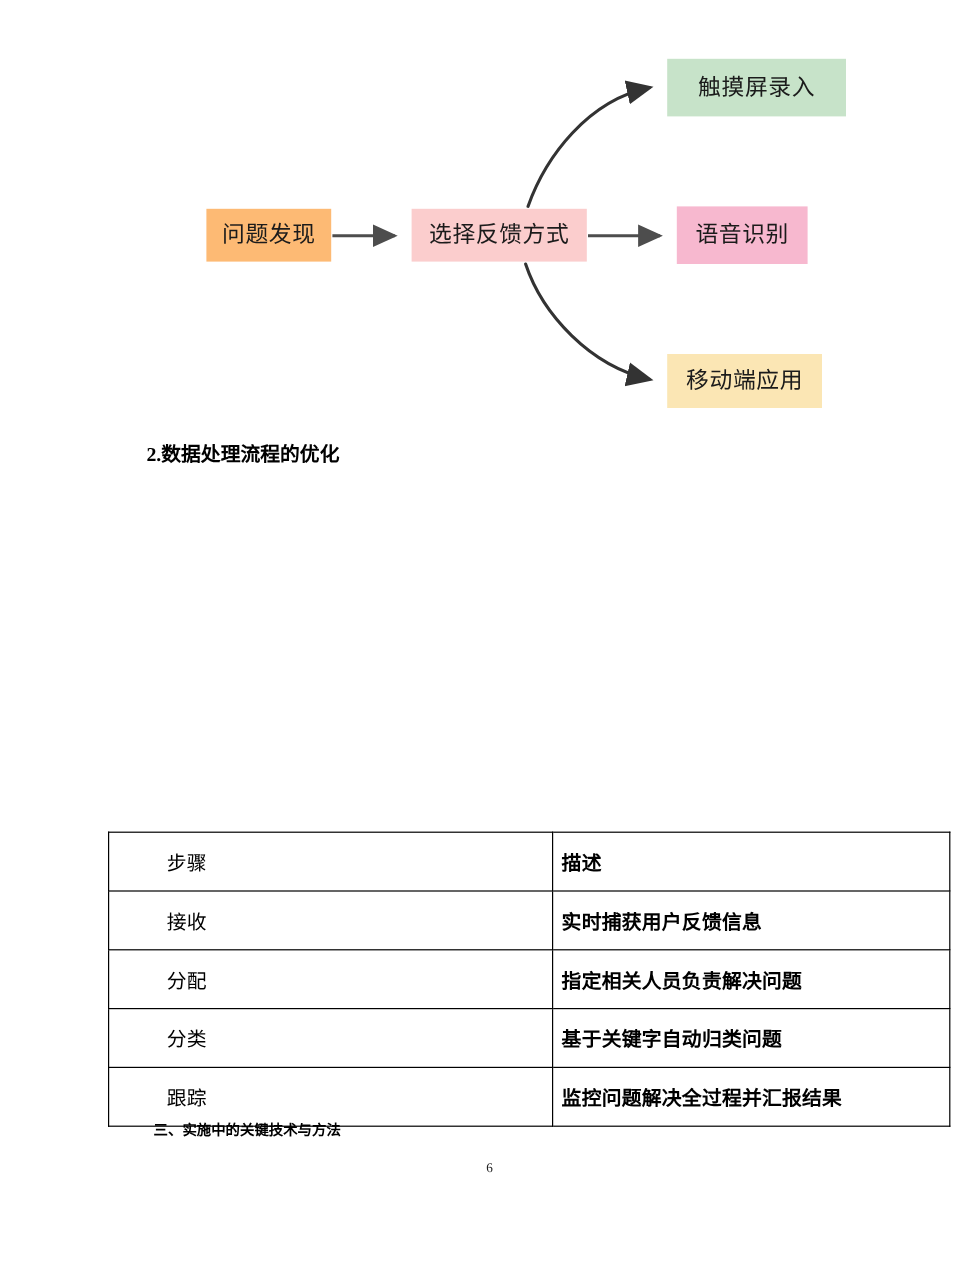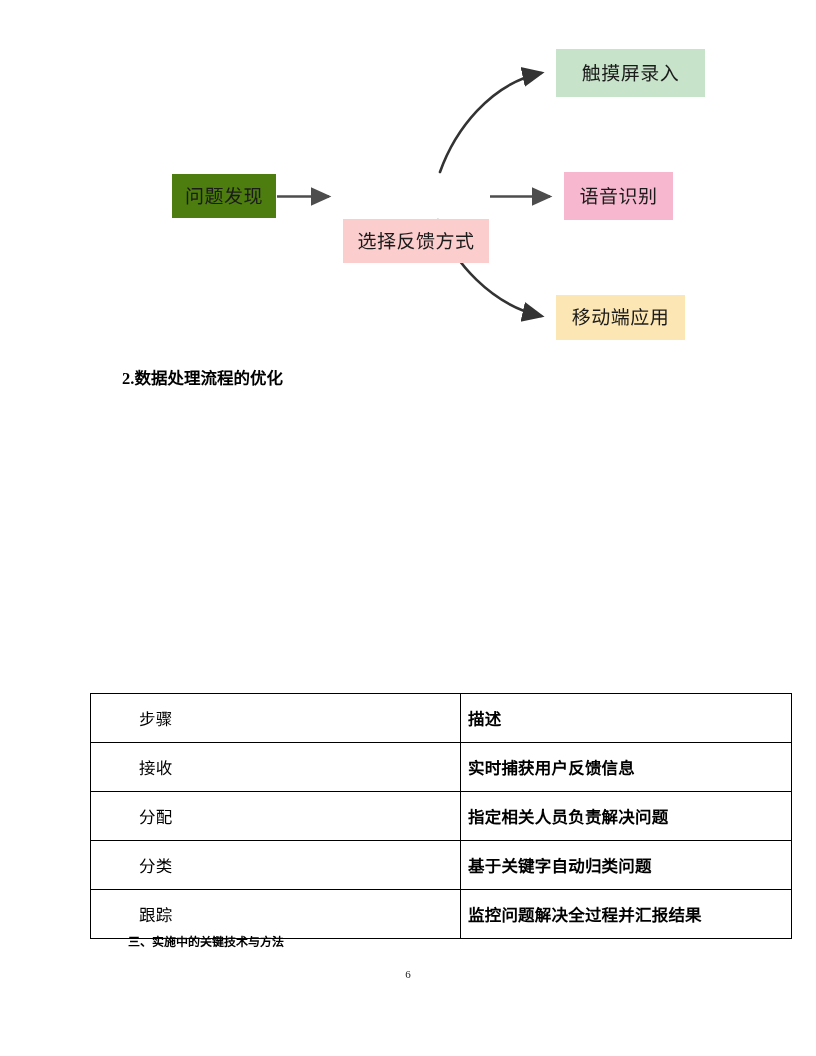--- a/index.html
+++ b/index.html
@@ -164,7 +164,7 @@
       </g>
     </svg>
 
-    <div class="flow-node" style="left:172px; top:174px; width:104px; height:44px; background:#4d7c0f;">
+    <div class="flow-node" style="left:172px; top:174px; width:104px; height:44px; background:#fdba74;">
       <span>问题发现</span>
     </div>
 

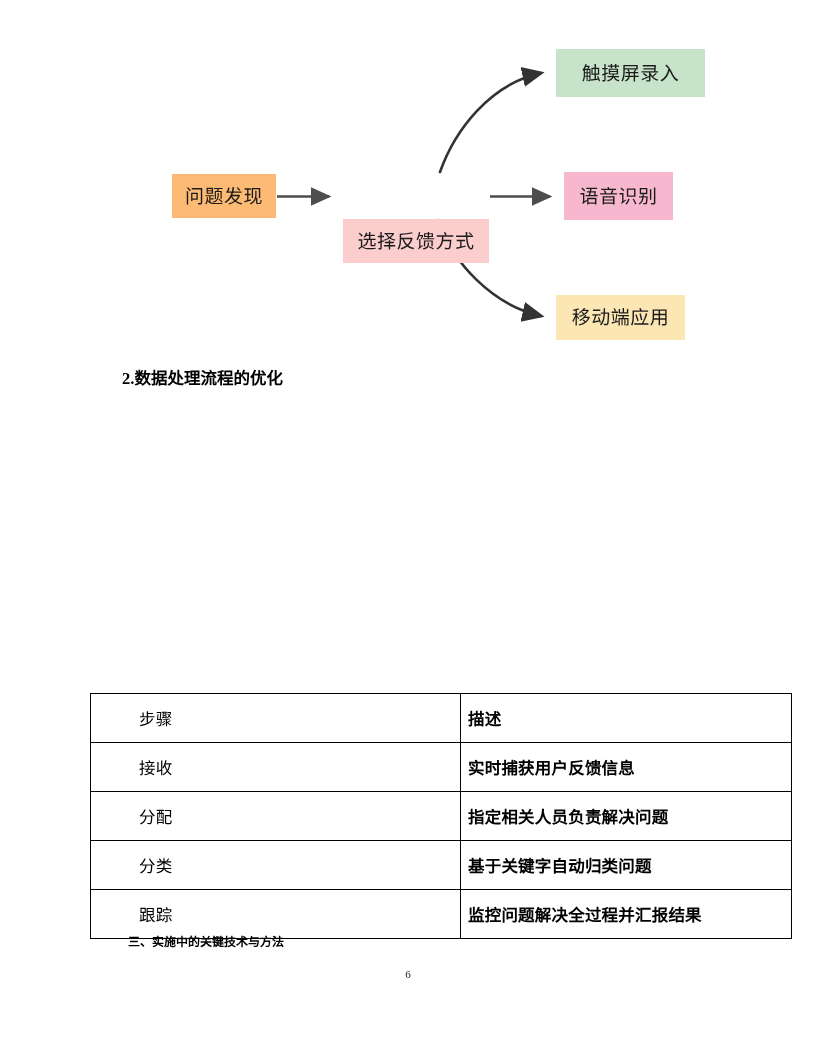--- a/index.html
+++ b/index.html
@@ -168,7 +168,7 @@
       <span>问题发现</span>
     </div>
 
-    <div class="flow-node" style="left:343px; top:174px; width:146px; height:44px; background:#fbcdcd;margin-top:45px;">
+    <div class="flow-node" style="left:343px; top:174px; width:146px; height:44px; background:#fbcdcd;">
       <span>选择反馈方式</span>
     </div>
 

